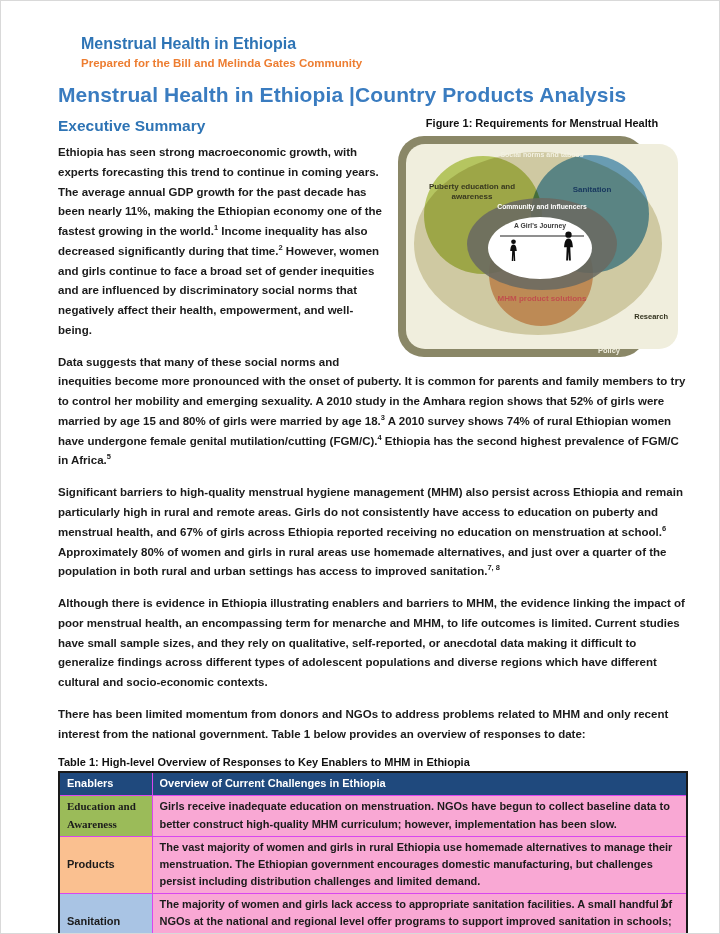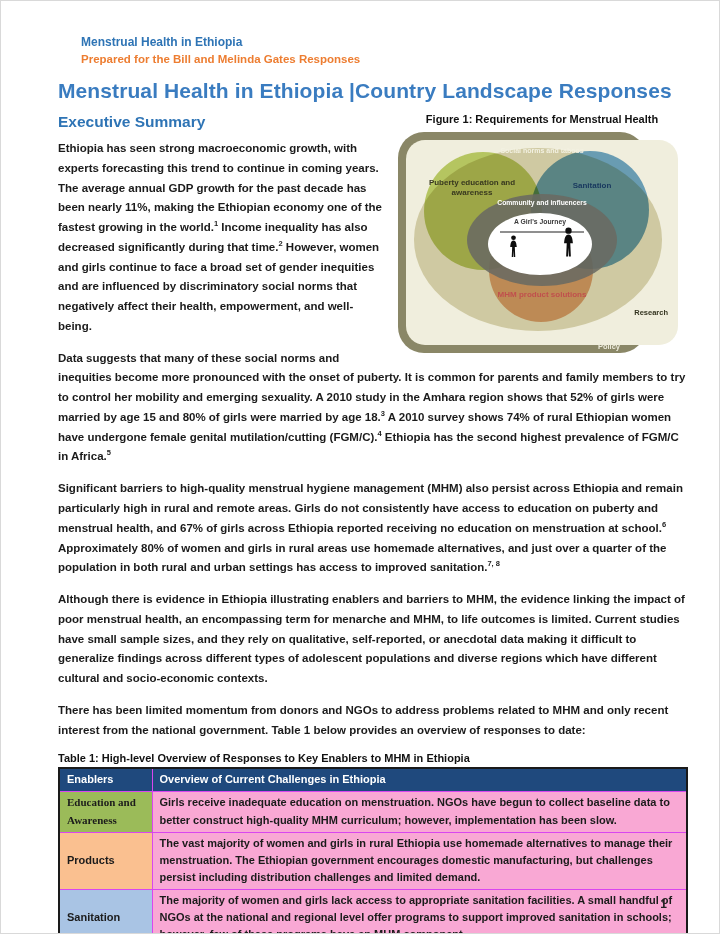--- a/index.html
+++ b/index.html
@@ -16,7 +16,7 @@
 
   
   .doc-header { padding-left: 23px; margin-bottom: 14px; }
-  .doc-header .line1 { color: #2e74b5; font-size: 12px; font-weight: 700; }
+  .doc-header .line1 { color: #2e74b5; font-size: 16px; font-weight: 700; }
   .doc-header .line2 { color: #ed7d31; font-size: 11.5px; font-weight: 700; margin-top: 4px; }
 
   h1.page-title {

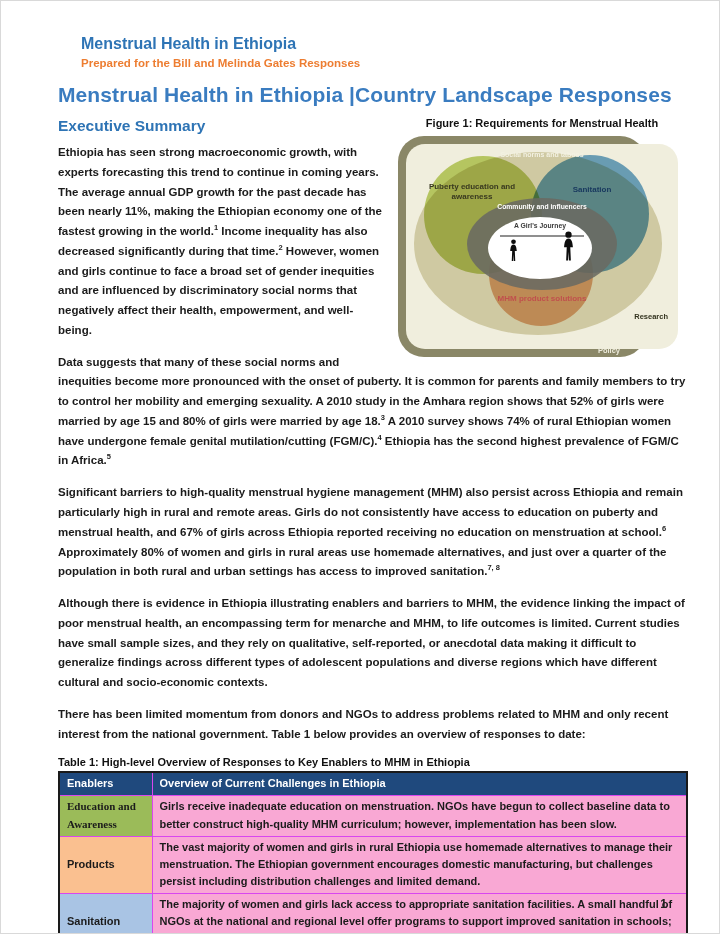--- a/index.html
+++ b/index.html
@@ -114,7 +114,7 @@
 
     <div class="doc-header">
       <div class="line1">Menstrual Health in Ethiopia</div>
-      <div class="line2">Prepared for the Bill and Melinda Gates Responses</div>
+      <div class="line2">Prepared for the Bill and Melinda Gates Community</div>
     </div>
 
     <h1 class="page-title">Menstrual Health in Ethiopia |Country Landscape Responses</h1>

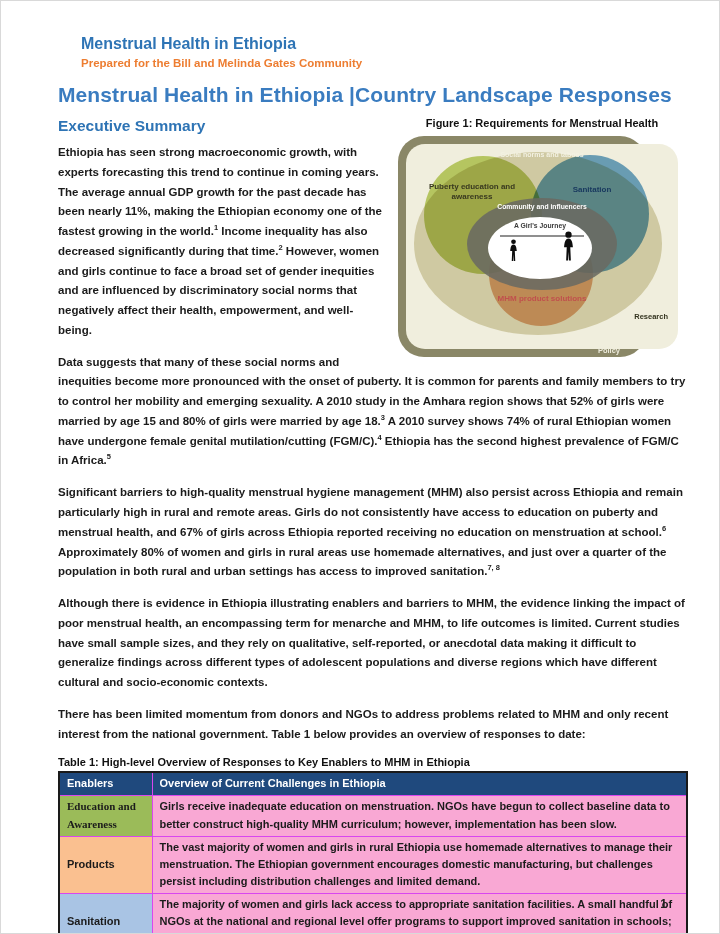--- a/index.html
+++ b/index.html
@@ -117,7 +117,7 @@
       <div class="line2">Prepared for the Bill and Melinda Gates Community</div>
     </div>
 
-    <h1 class="page-title">Menstrual Health in Ethiopia |Country Landscape Responses</h1>
+    <h1 class="page-title">Menstrual Health in Ethiopia |Country Products Analysis</h1>
 
     <div class="figure-block">
       <div class="figure-caption">Figure 1: Requirements for Menstrual Health</div>

